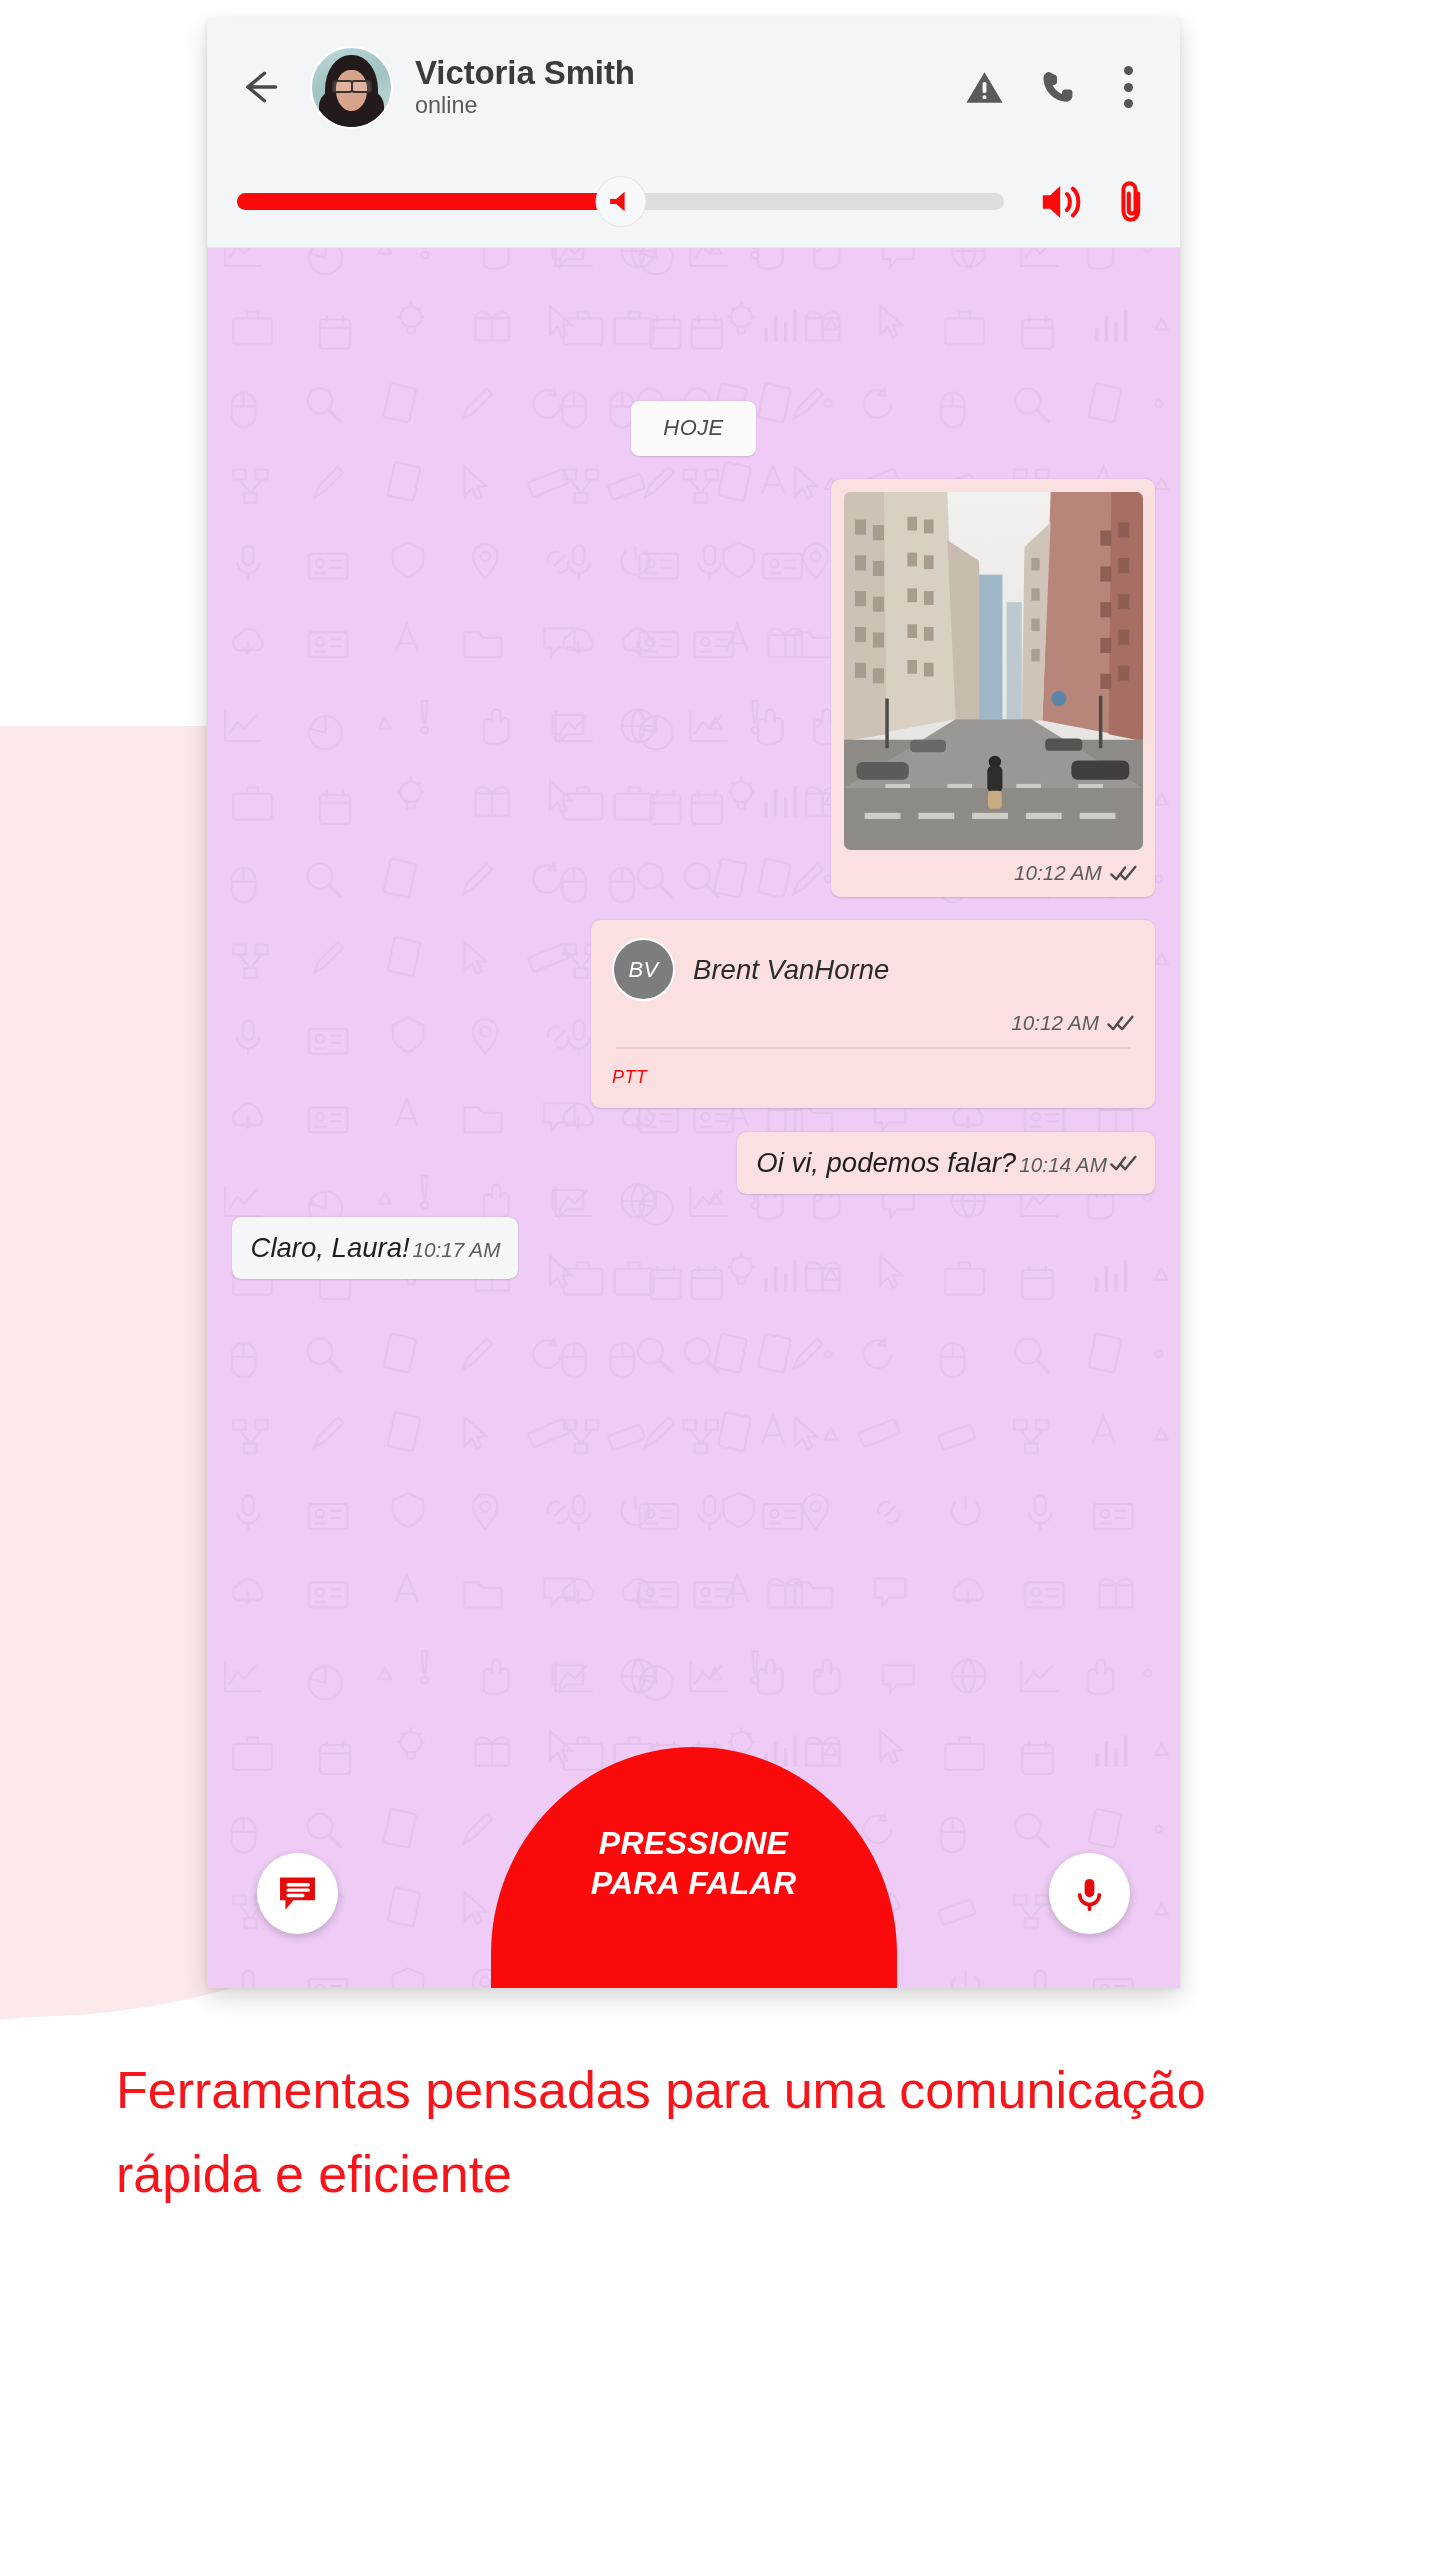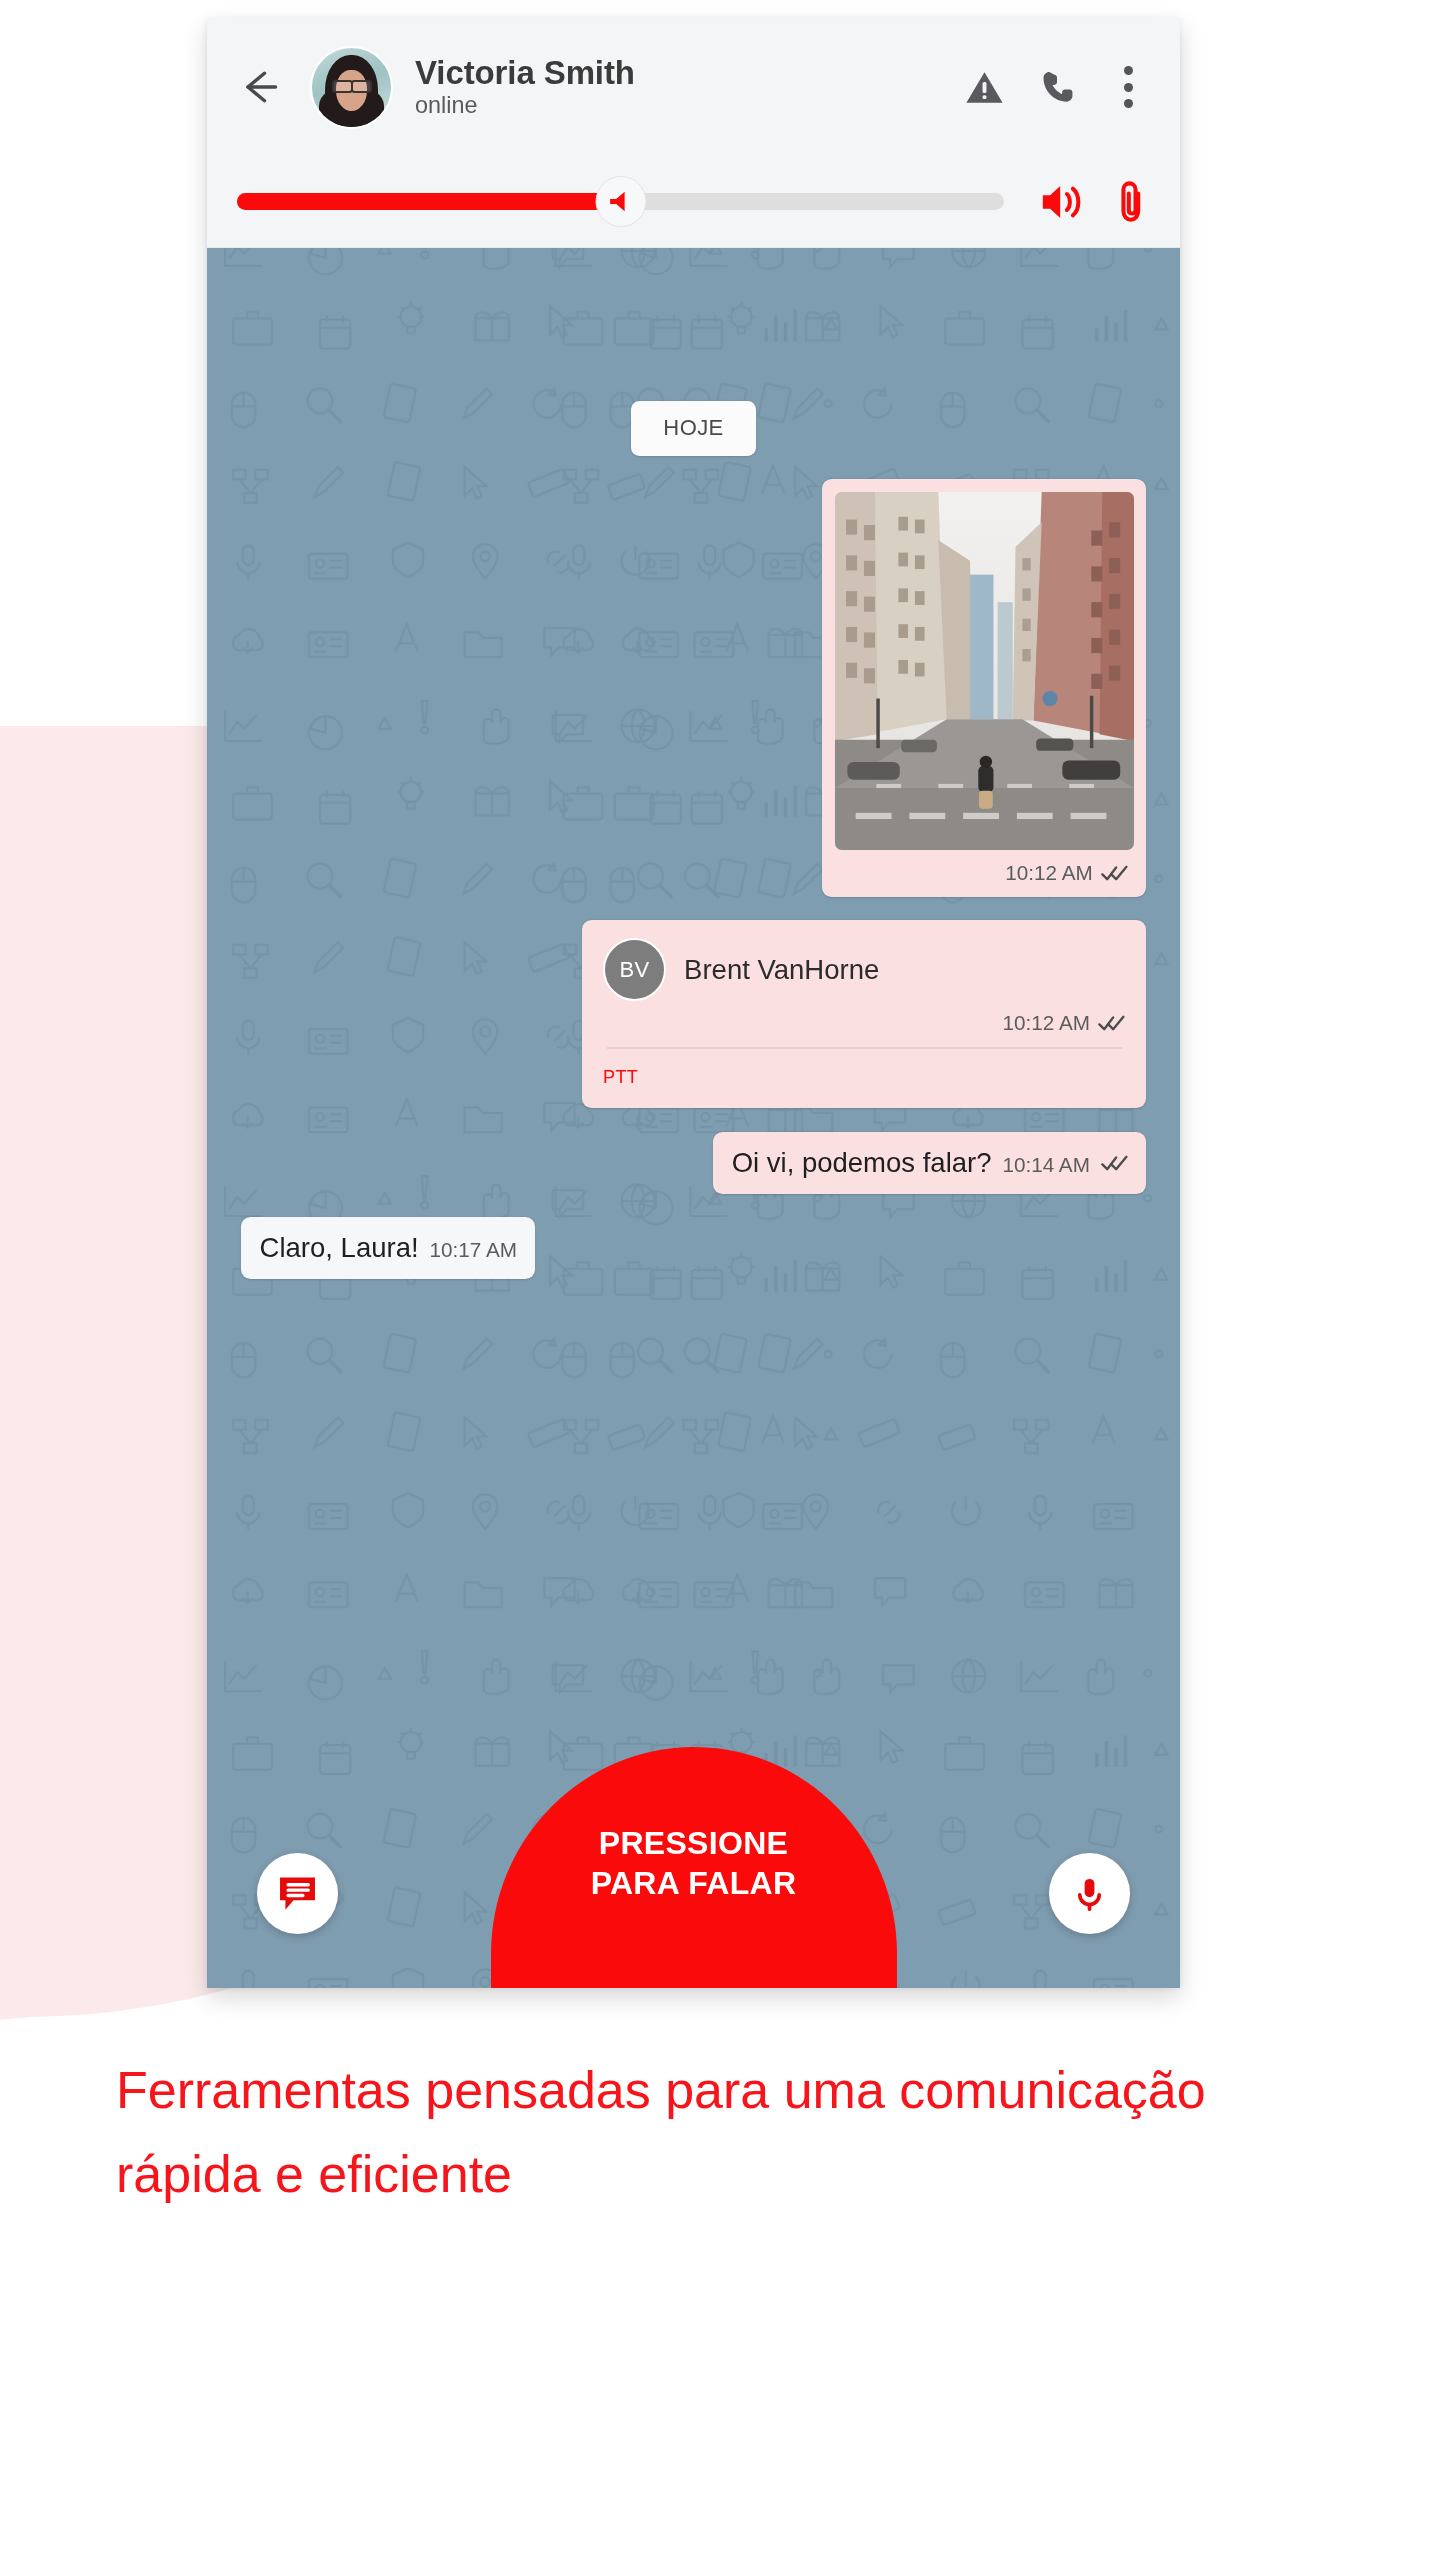--- a/index.html
+++ b/index.html
@@ -112,9 +112,10 @@
   .chat-body {
     position: relative;
     height: 1740px;
-    background: #0c4a6e;
+    background: #f0abfc;
     overflow: hidden;
-    padding: 0 24px;
+    padding: 0 15px;
+    font-style: italic;
   }
   .wallpaper { position:absolute; inset:0; opacity:.52; }
 

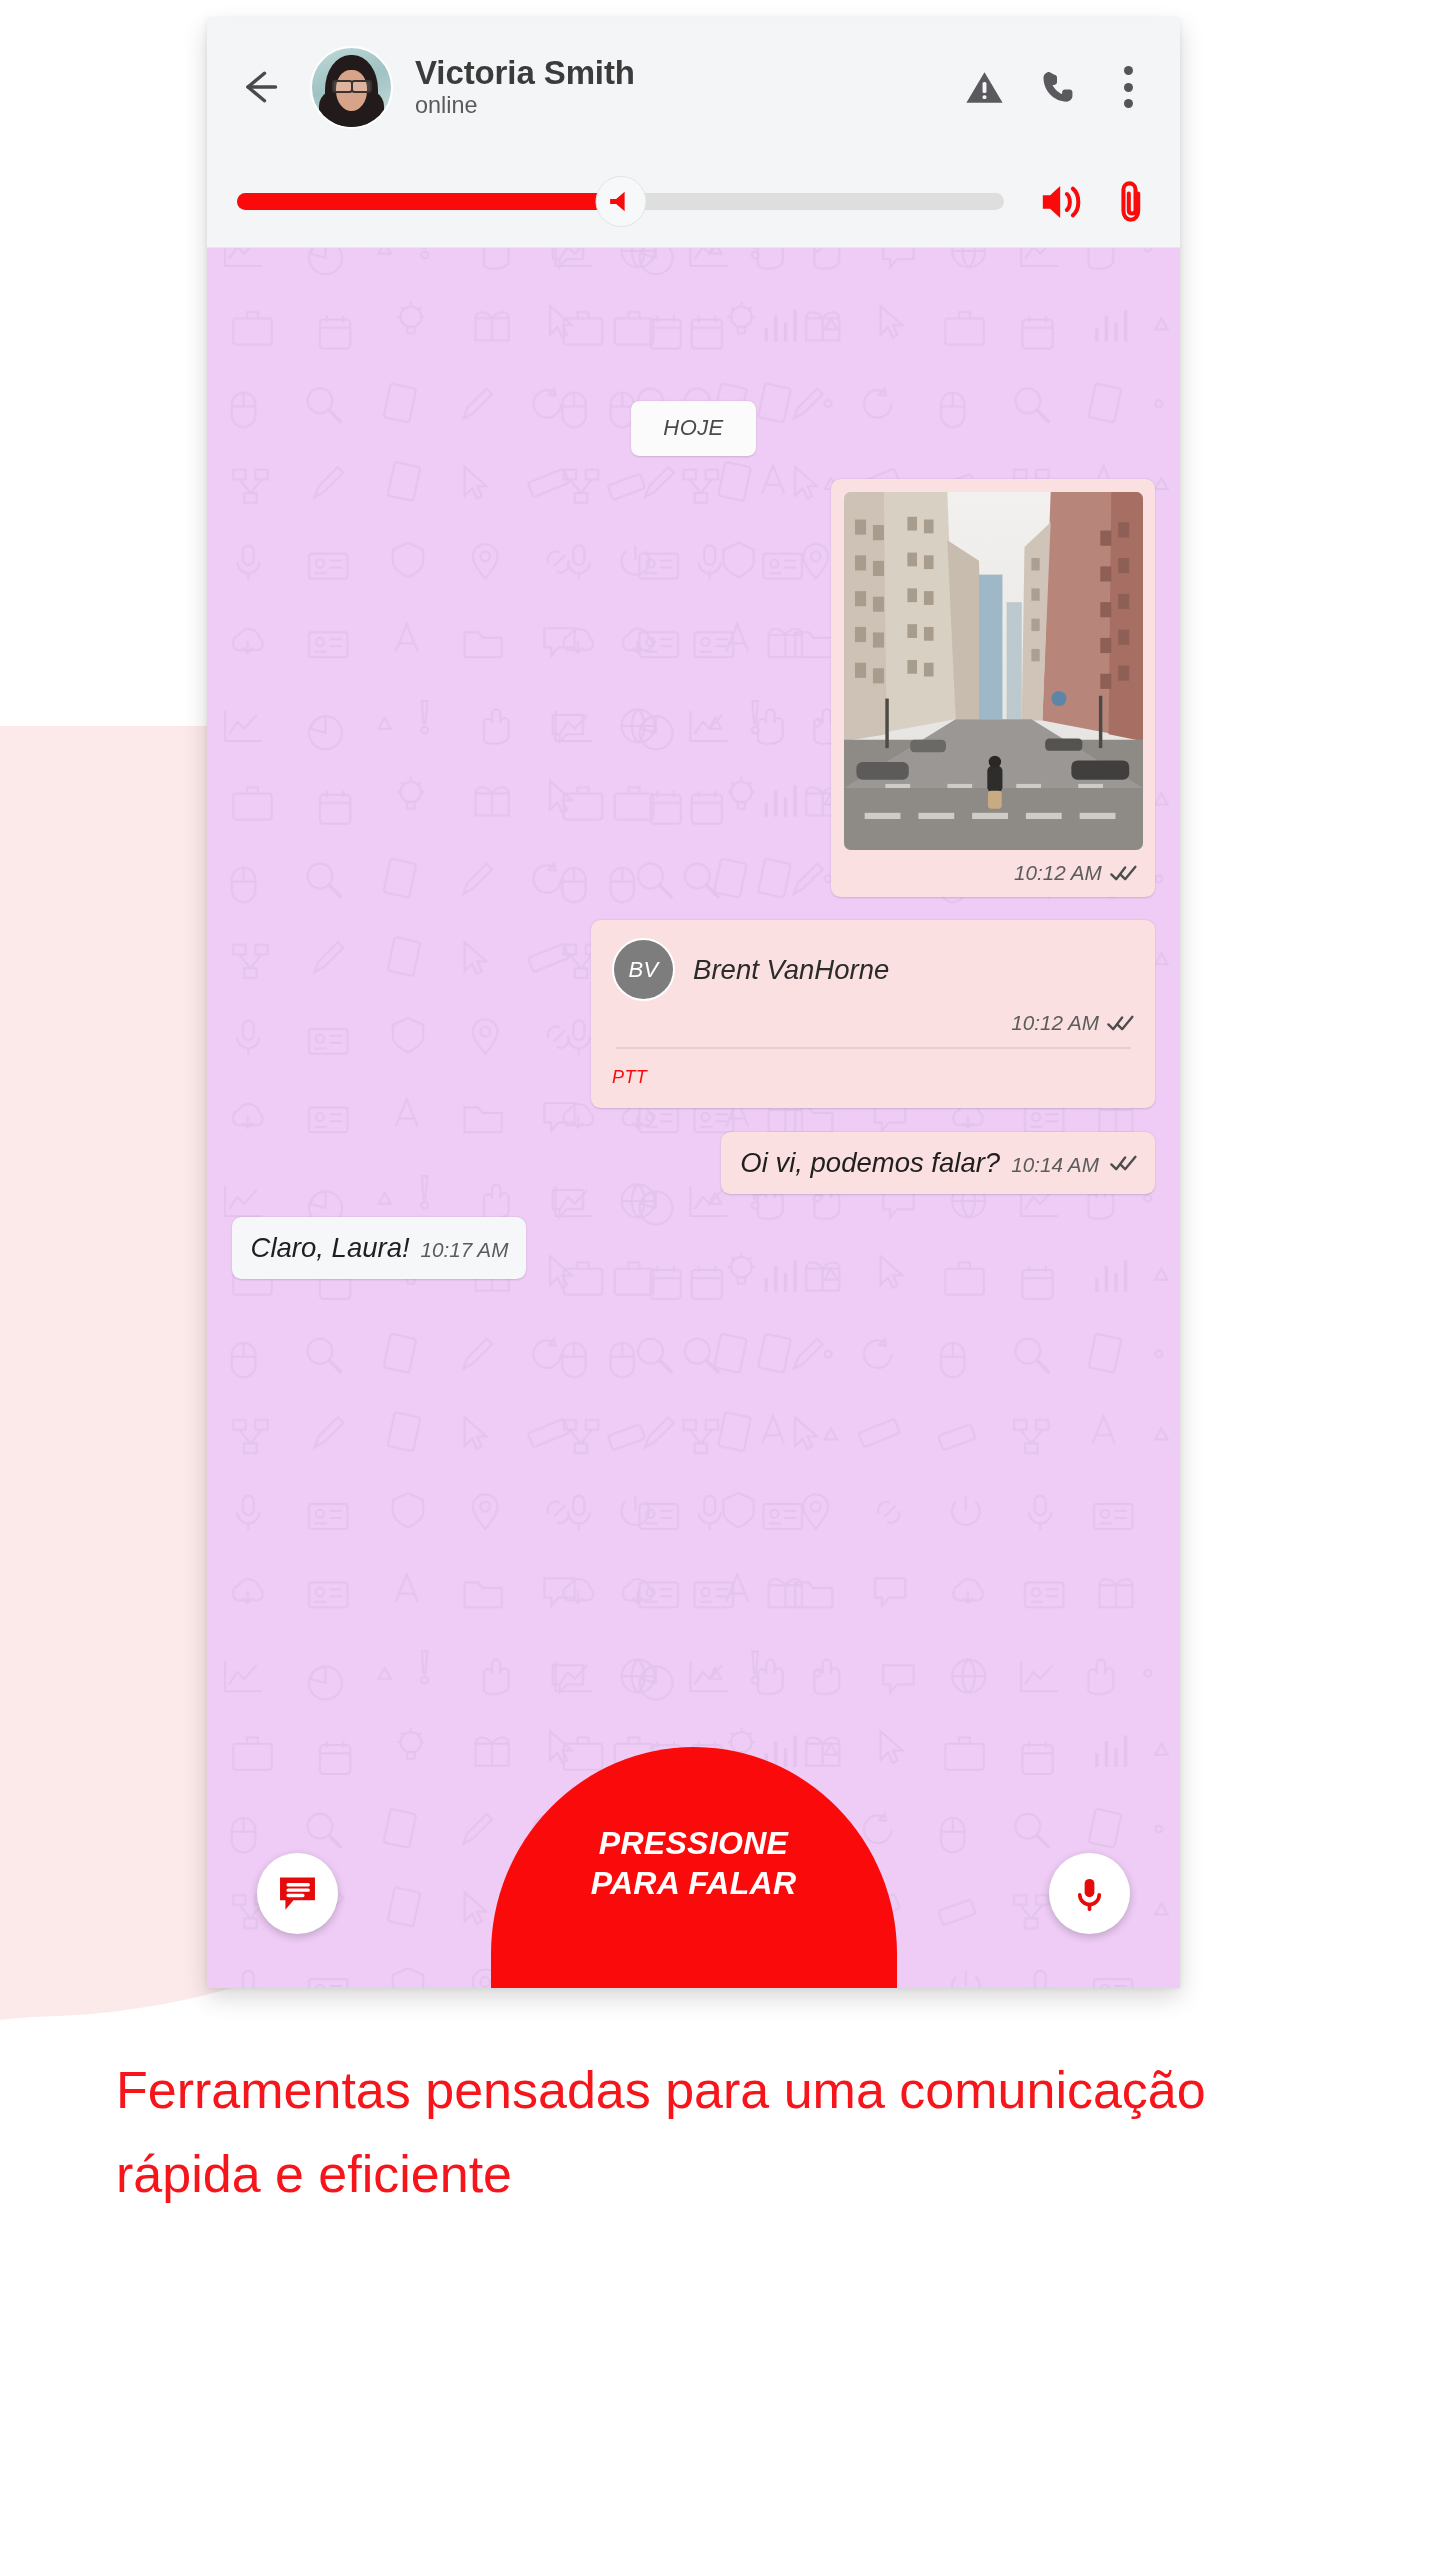--- a/index.html
+++ b/index.html
@@ -162,7 +162,7 @@
   .card-action { text-align:left; color:#FA0A0A; font-size: 18px; padding: 18px 0 20.7px; letter-spacing:0.3px;}
 
   
-  .bubble-text { padding: 15px 18px 15px 19px; display:flex; align-items:baseline; gap:11px; margin-right:9.6px;}
+  .bubble-text { padding: 15px 18px 15px 19px; display:flex; align-items:baseline; gap:3px; margin-right:9.6px;}
   .bubble-text.in { margin-right:0; margin-left: 9.6px; }
   .bt-text { font-size: 27.5px; color:#1f1f1f; white-space:nowrap; }
   .bt-time { font-size: 20.7px; color:#5c5c5c; white-space:nowrap; }

